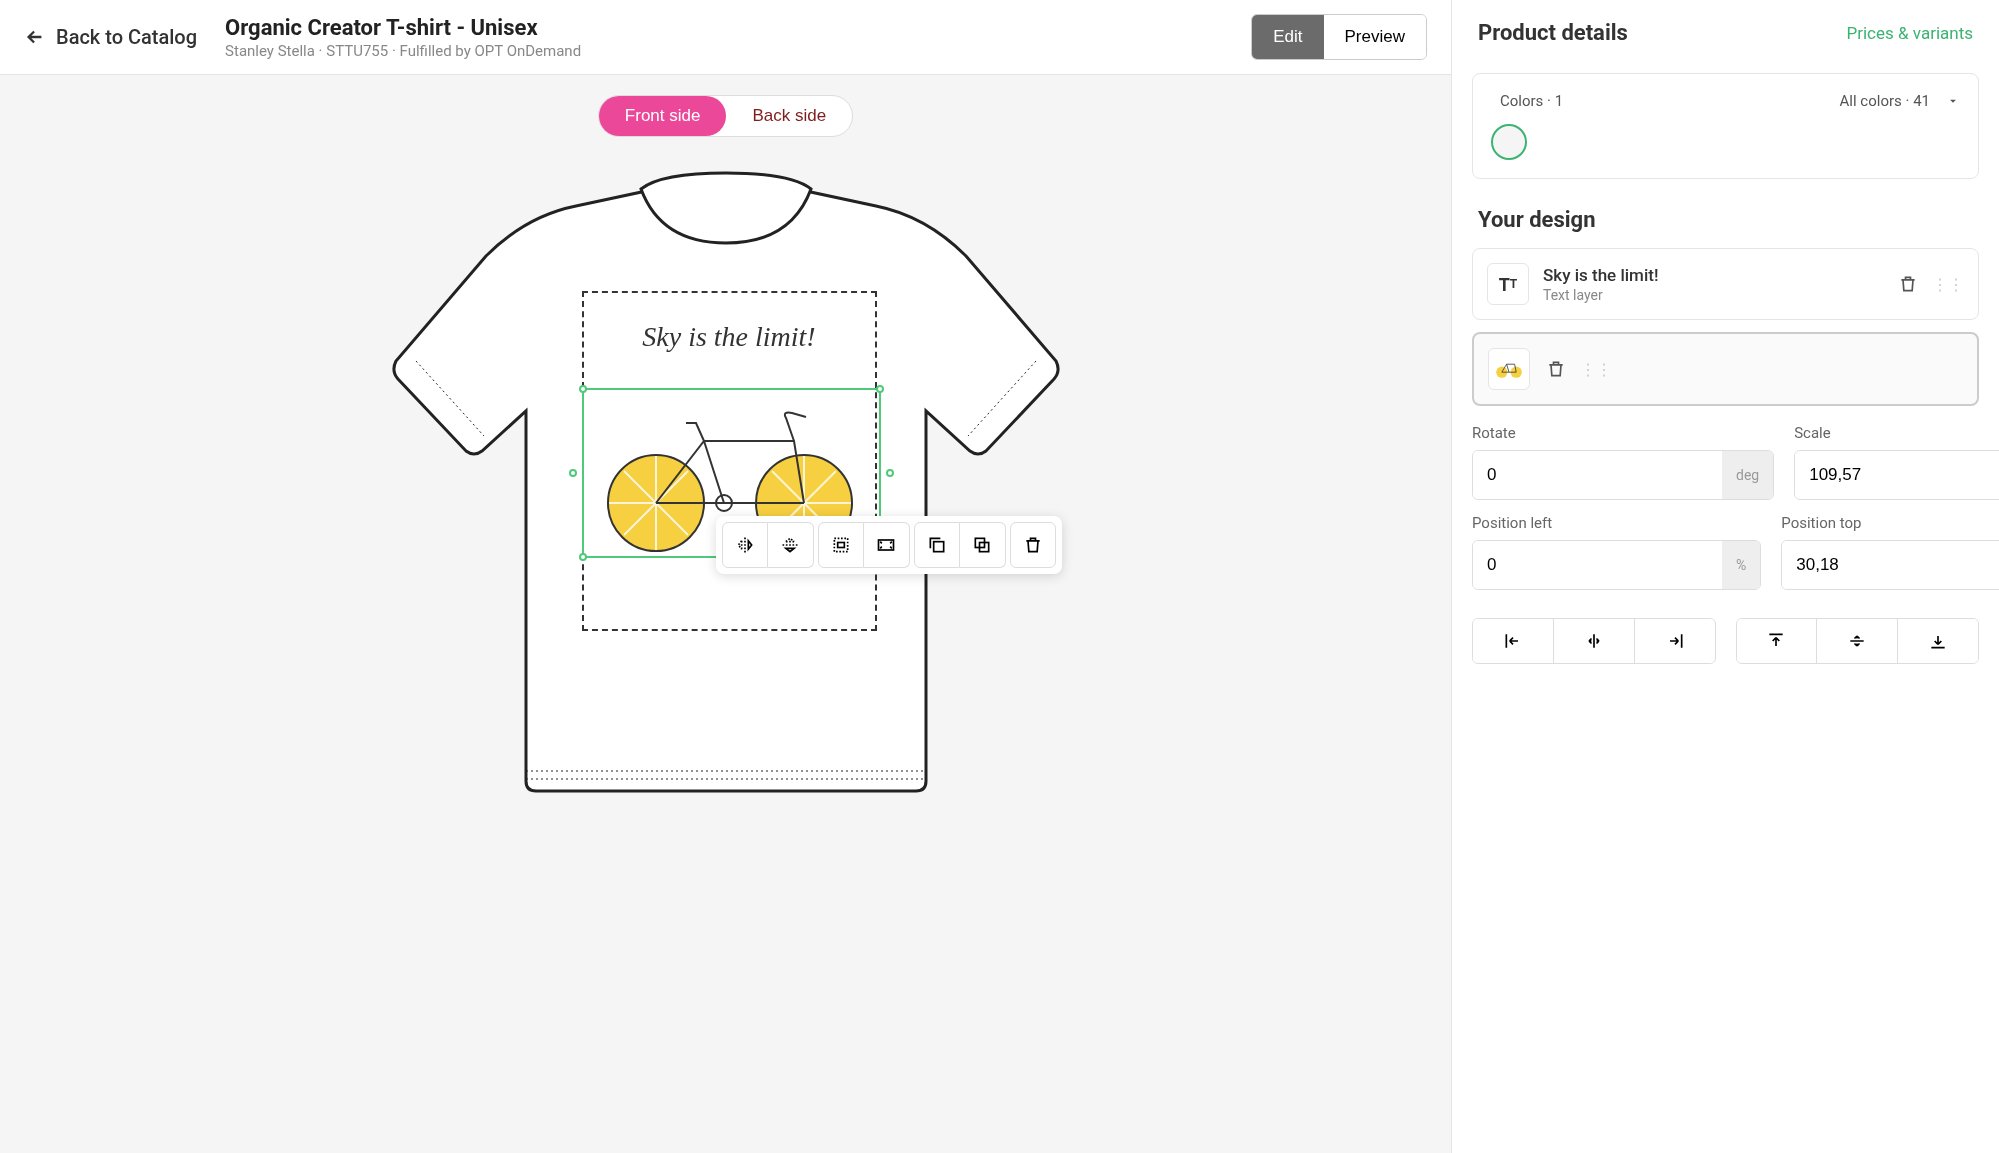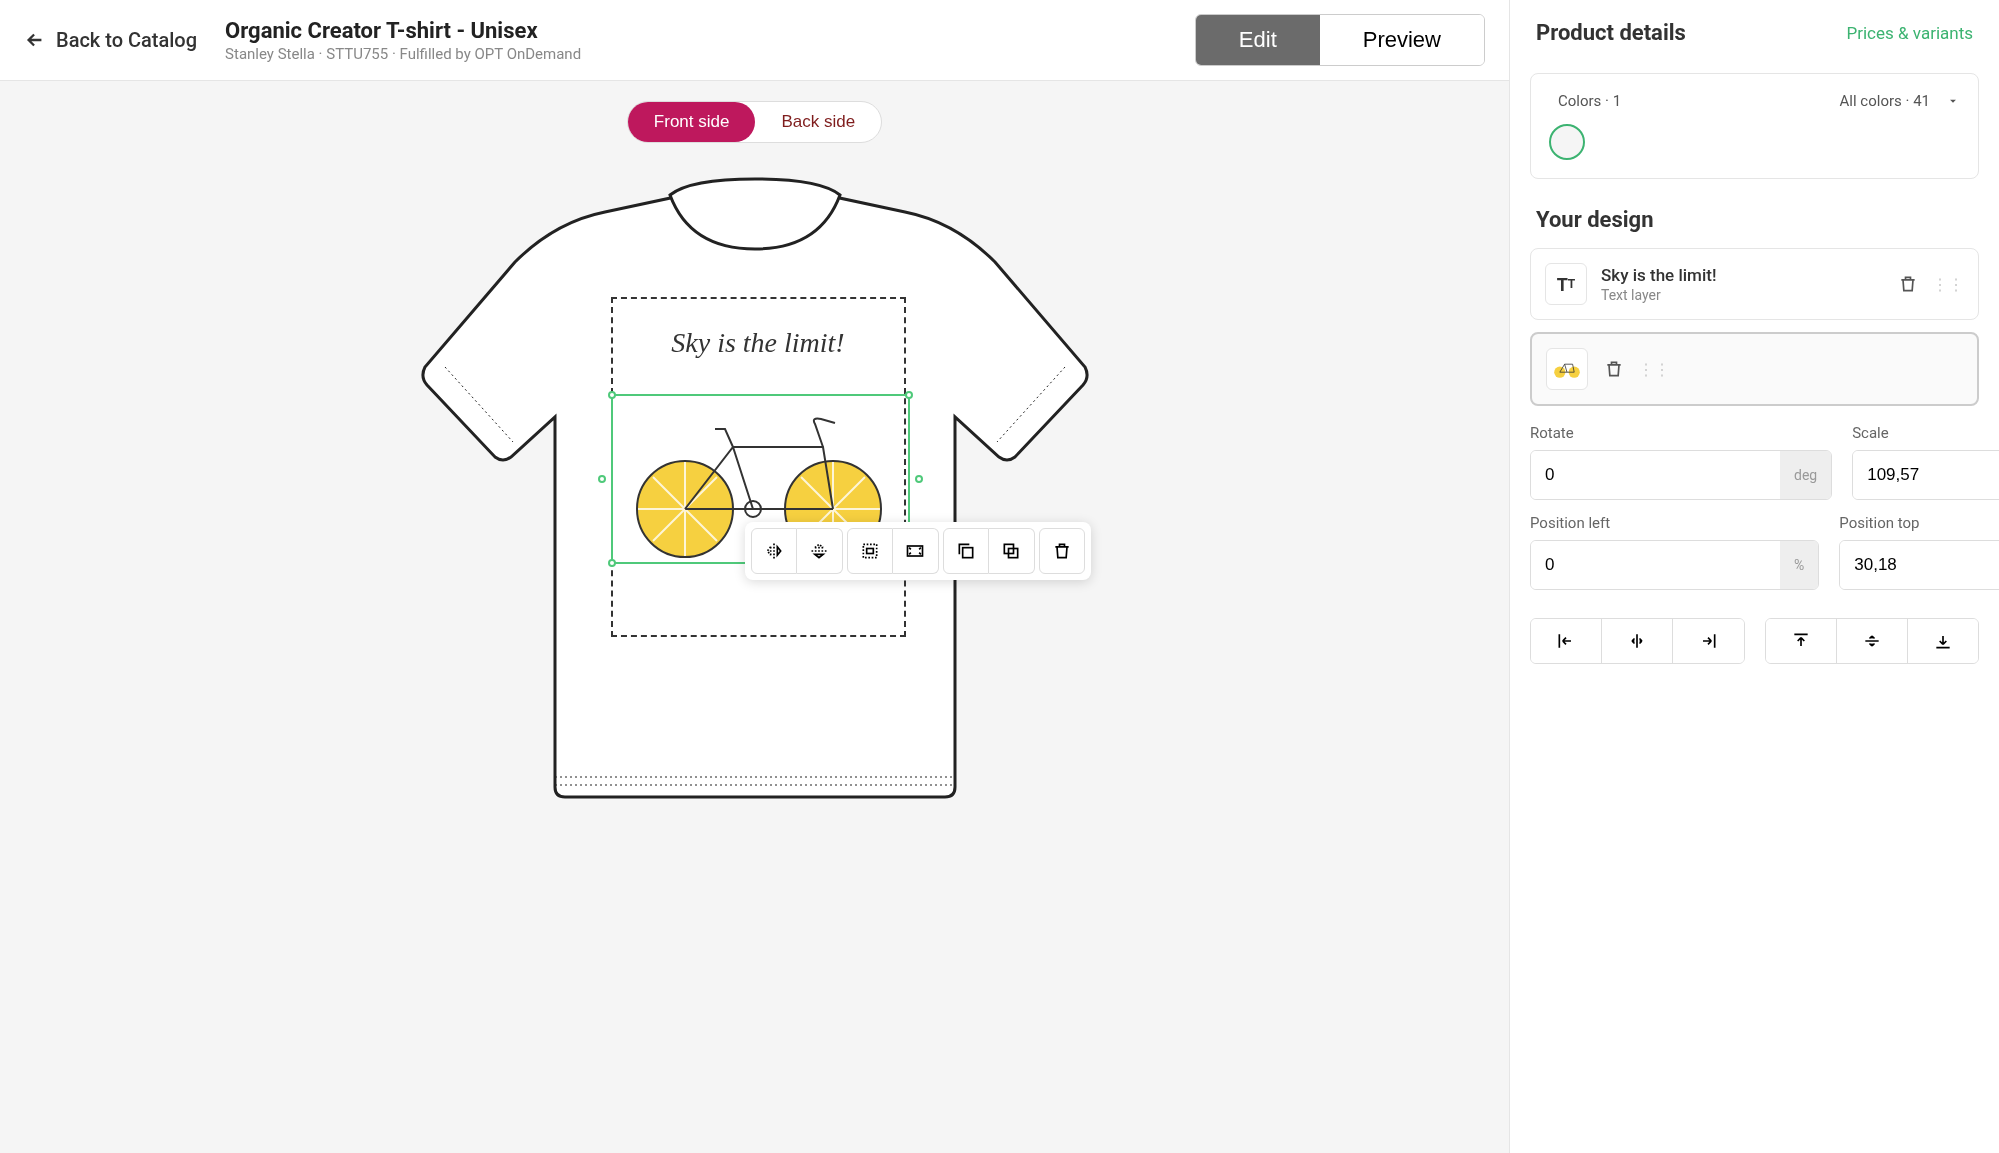--- a/index.html
+++ b/index.html
@@ -15,7 +15,7 @@
 .title { font-size: 22px; font-weight: 700; color: #222; }
 .subtitle { font-size: 15px; color: #888; margin-top: 2px; }
 .header-actions { display: flex; border: 1px solid #ccc; border-radius: 6px; overflow: hidden; }
-.header-actions button { padding: 12px 43px; font-size: 22px; border: none; background: #fff; cursor: pointer; }
+.header-actions button { padding: 12px 21px; font-size: 17px; border: none; background: #fff; cursor: pointer; }
 .header-actions button.active { background: #6b6b6b; color: #fff; }
 
 .canvas-area { flex: 1; display: flex; flex-direction: column; align-items: center; padding: 20px; overflow: auto; }

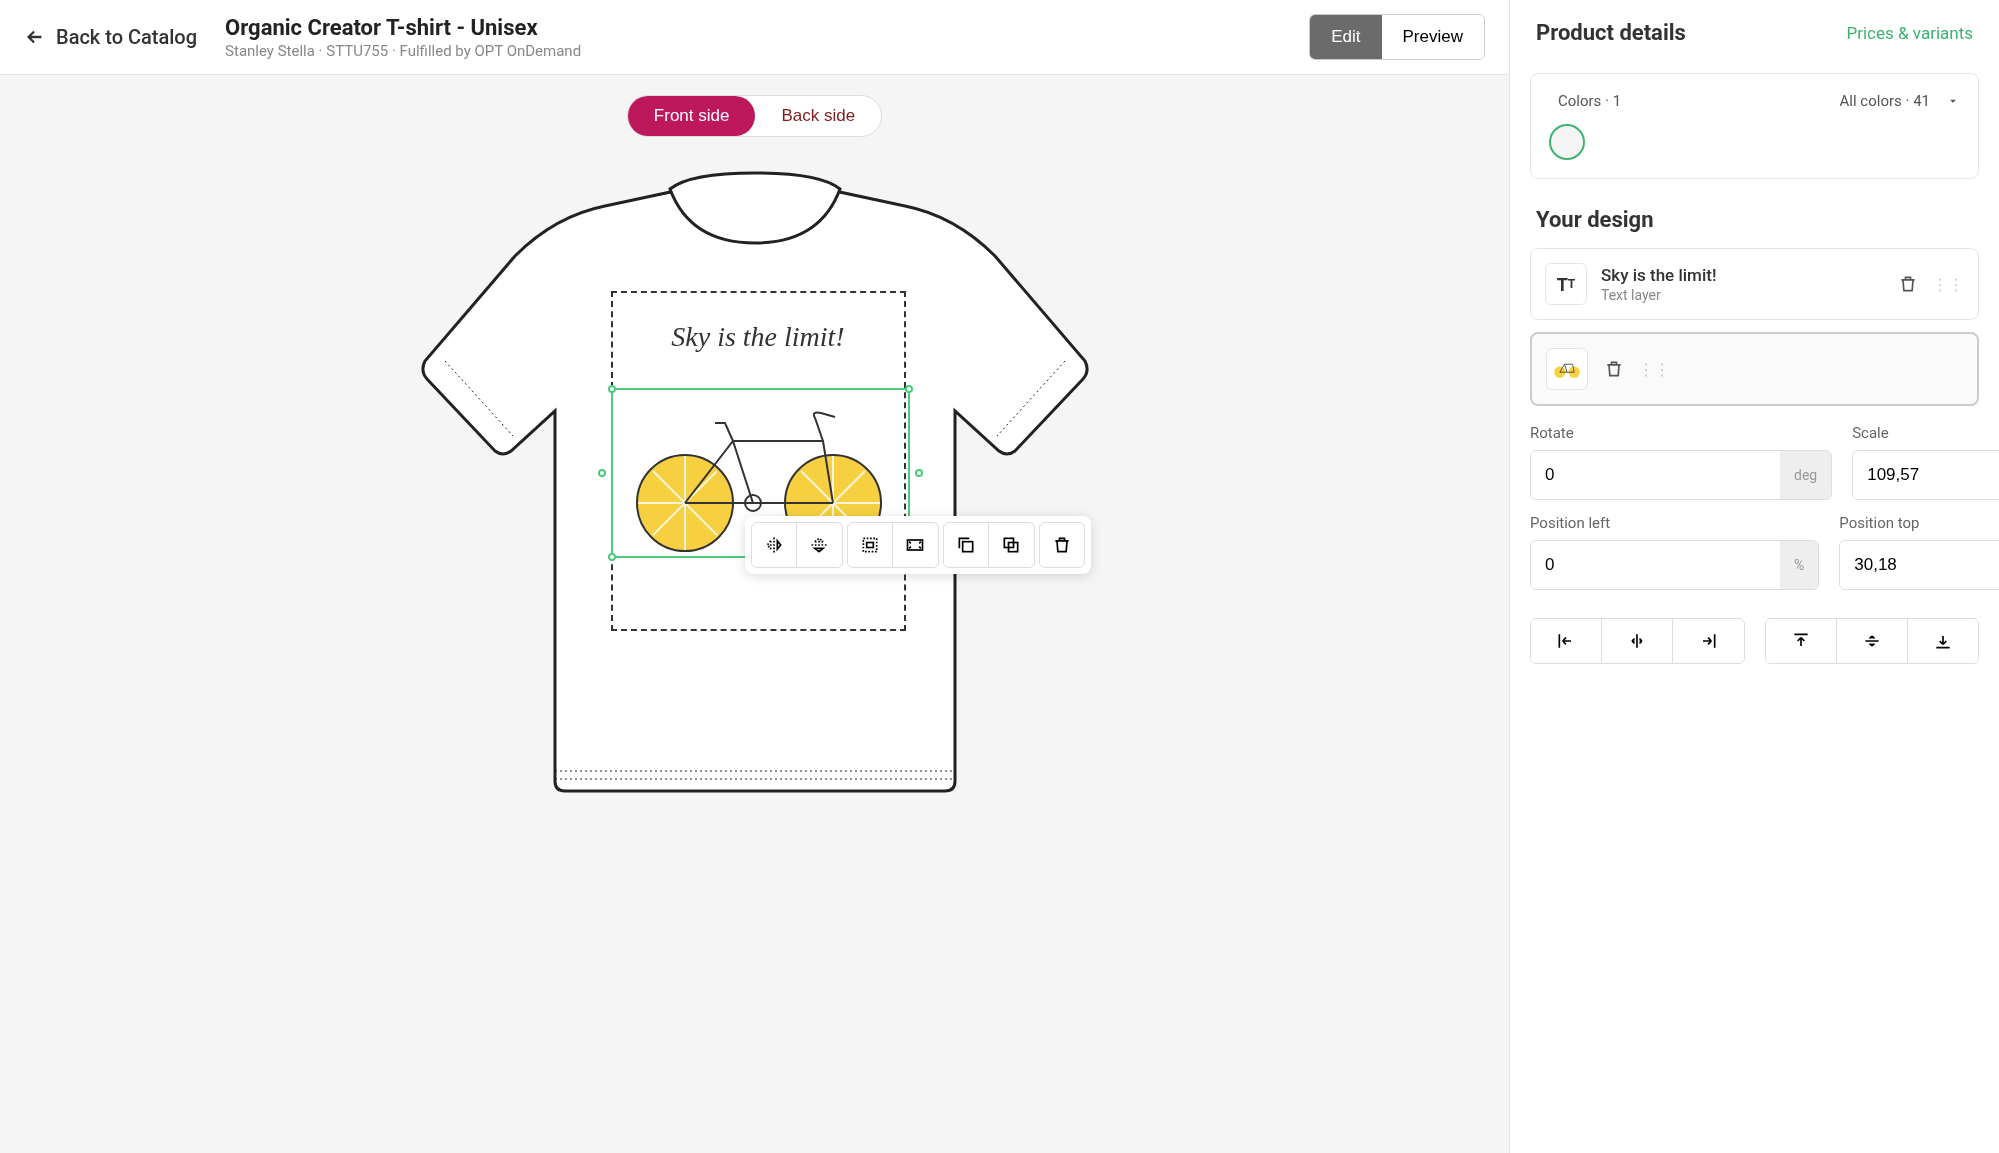--- a/index.html
+++ b/index.html
@@ -48,7 +48,7 @@
 .floating-toolbar .tb-group button:not(:first-child) { border-left: none; }
 .floating-toolbar .solo { border-radius: 6px; }
 
-.sidebar { width: 490px; background: #fff; border-left: 1px solid #e5e5e5; display: flex; flex-direction: column; overflow-y: auto; }
+.sidebar { width: 548px; background: #fff; border-left: 1px solid #e5e5e5; display: flex; flex-direction: column; overflow-y: auto; }
 .sidebar-head { display: flex; justify-content: space-between; align-items: center; padding: 20px 26px; }
 .sidebar-head h2 { font-size: 22px; font-weight: 700; }
 .sidebar-head a { color: #3cb371; font-size: 17px; text-decoration: none; }

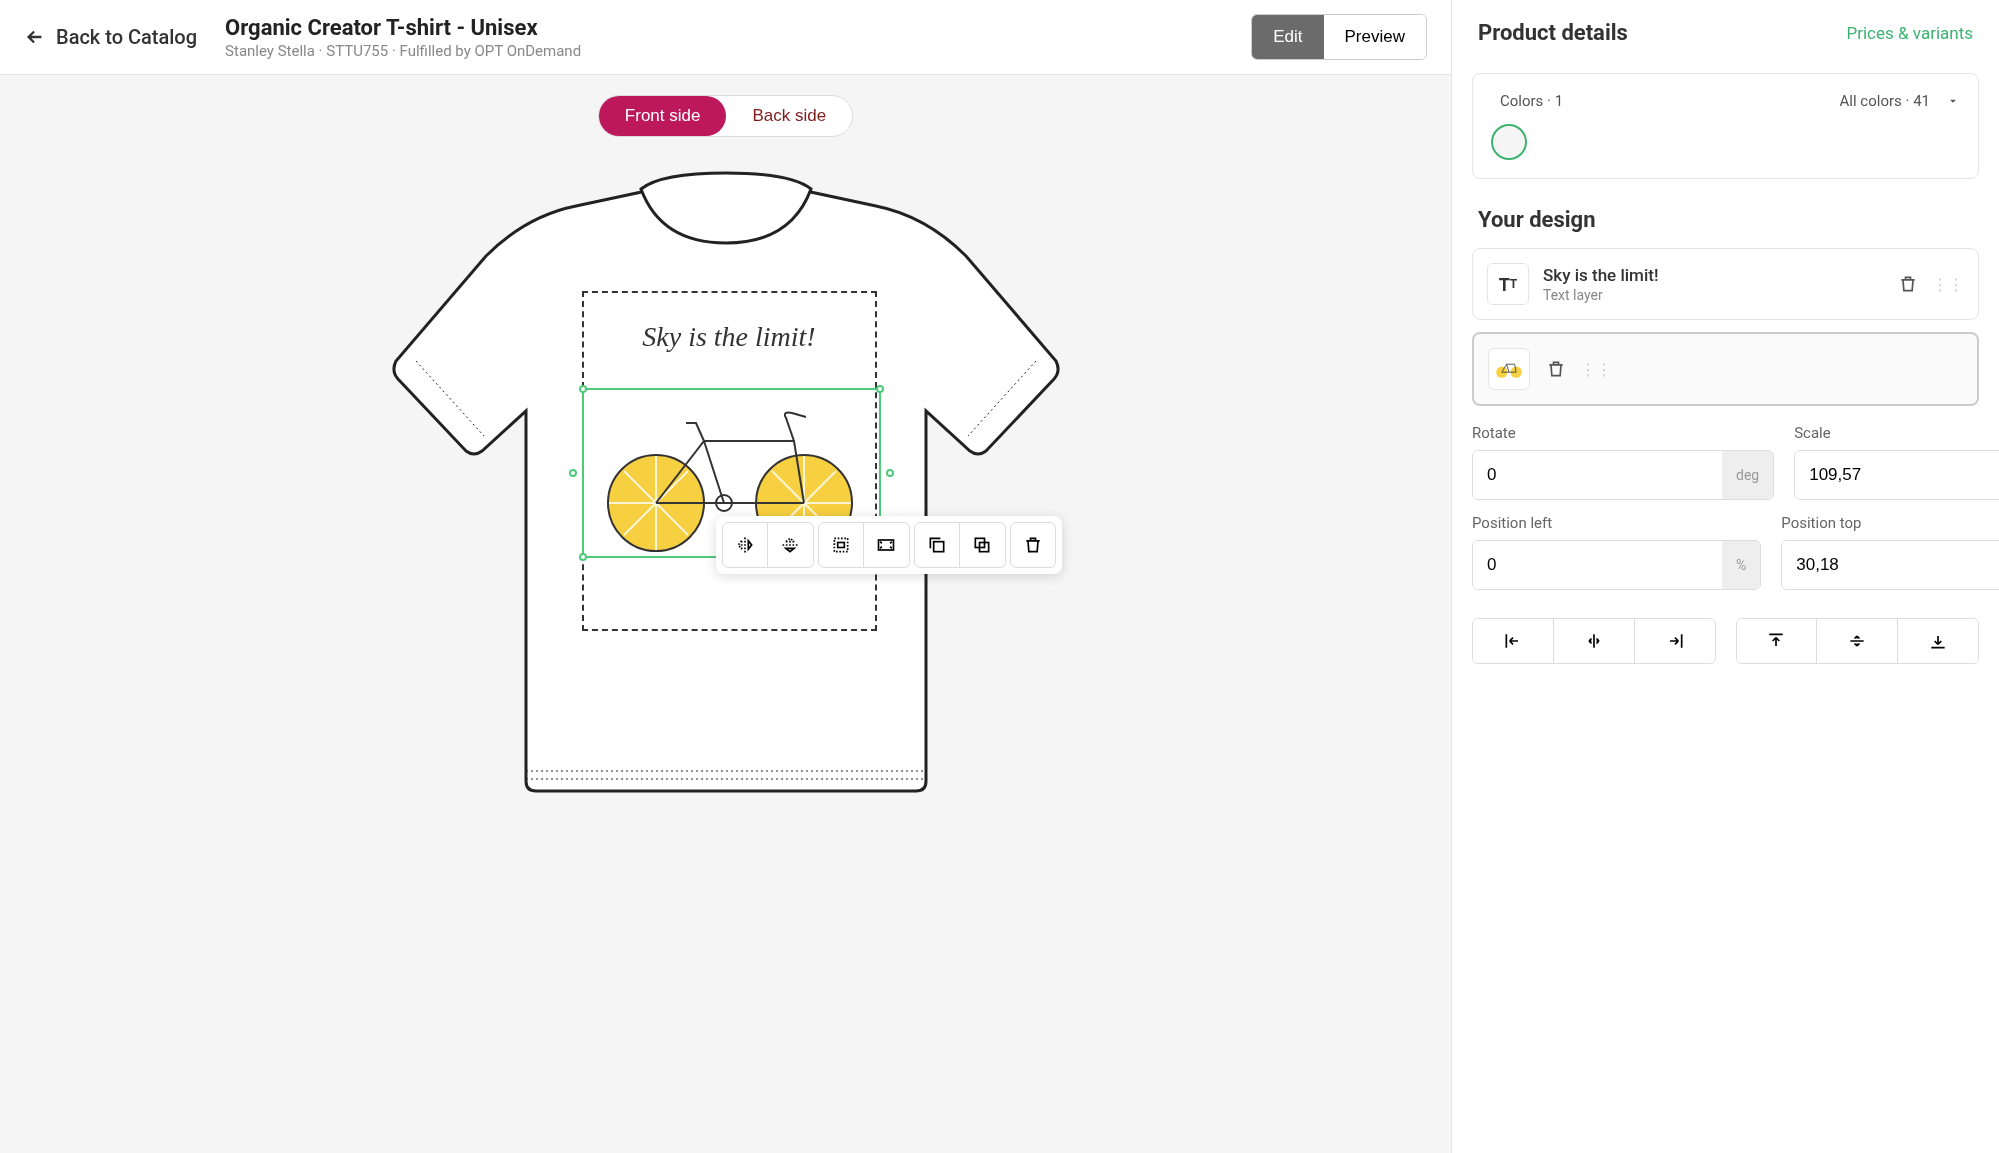--- a/index.html
+++ b/index.html
@@ -21,7 +21,7 @@
 .canvas-area { flex: 1; display: flex; flex-direction: column; align-items: center; padding: 20px; overflow: auto; }
 .side-tabs { display: flex; background: #fff; border-radius: 999px; border: 1px solid #ddd; margin-bottom: 24px; }
 .side-tabs button { padding: 10px 26px; font-size: 17px; border: none; background: transparent; border-radius: 999px; cursor: pointer; color: #7f1d1d; }
-.side-tabs button.active { background: #be185d; color: #fff; }
+.side-tabs button.active { background: #ec4899; color: #fff; }
 
 .tshirt-wrap { position: relative; width: 720px; height: 650px; }
 .tshirt-svg { width: 100%; height: 100%; }

